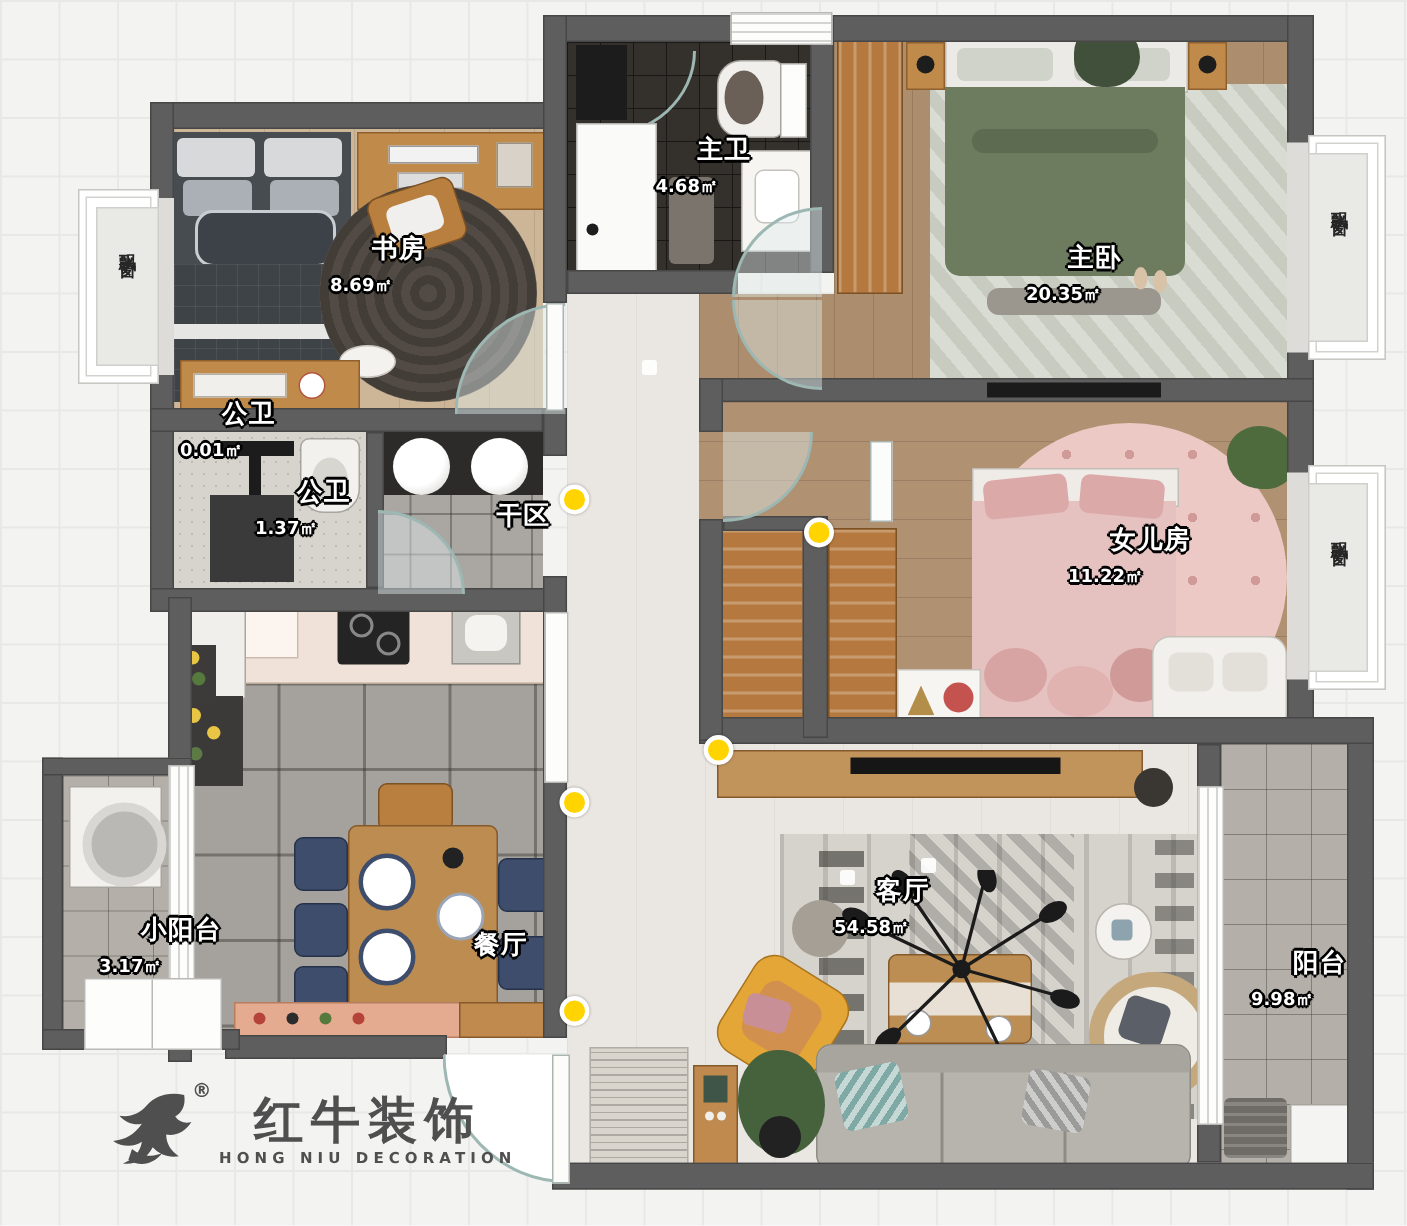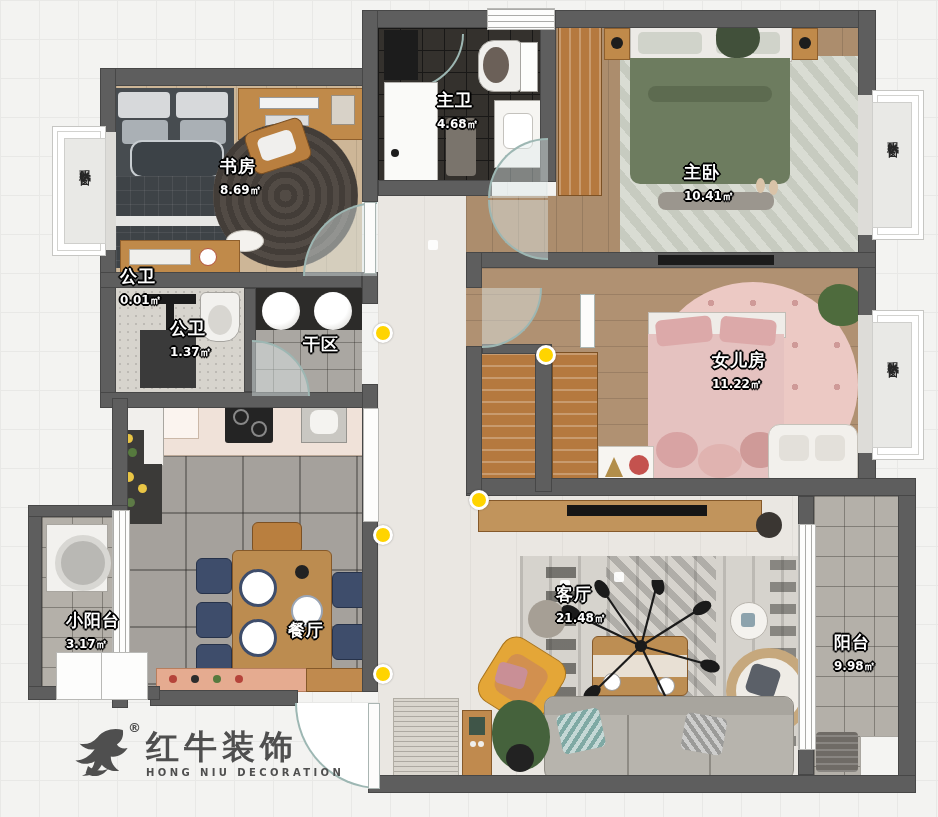--- a/index.html
+++ b/index.html
@@ -33,7 +33,7 @@
   
   .rl{position:absolute;line-height:24px;white-space:nowrap;}
   .rn{font-size:17px;font-weight:700;color:#fff;letter-spacing:1px;
-      text-shadow:-2px 0 0 #000,2px 0 0 #000,0 -2px 0 #000,0 2px 0 #000,-1px -1px 0 #000,1px -1px 0 #000,-1px 1px 0 #000,1px 1px 0 #000;}
+      text-shadow:-2px 0 0 #000,2px 0 0 #000,0 -2px 0 #000,0 2px 0 #000,-1px -1px 0 #000,1px -1px 0 #000,-1px 1px 0 #000,1px 1px 0 #000;padding-left:28px;}
   .ra{font-size:12px;font-weight:700;color:#fff;
       text-shadow:-2px 0 0 #000,2px 0 0 #000,0 -2px 0 #000,0 2px 0 #000,-1px -1px 0 #000,1px -1px 0 #000,-1px 1px 0 #000,1px 1px 0 #000;}
   .bwl{position:absolute;writing-mode:vertical-rl;font-size:12px;font-weight:700;color:#262626;letter-spacing:3px;}

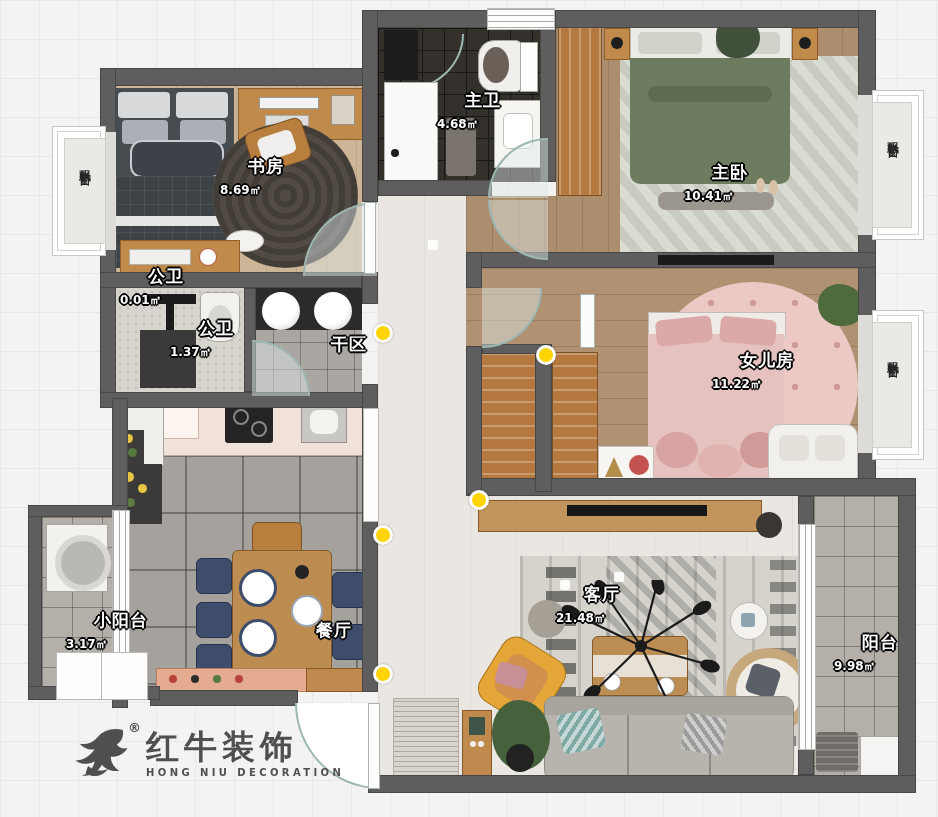--- a/index.html
+++ b/index.html
@@ -345,7 +345,7 @@
   </div>
   <div class="rl" style="left:684px;top:160px">
     <div class="rn">主卧</div>
-    <div class="ra">10.41㎡</div>
+    <div class="ra">20.35㎡</div>
   </div>
   <div class="rl" style="left:120px;top:264px">
     <div class="rn">公卫</div>

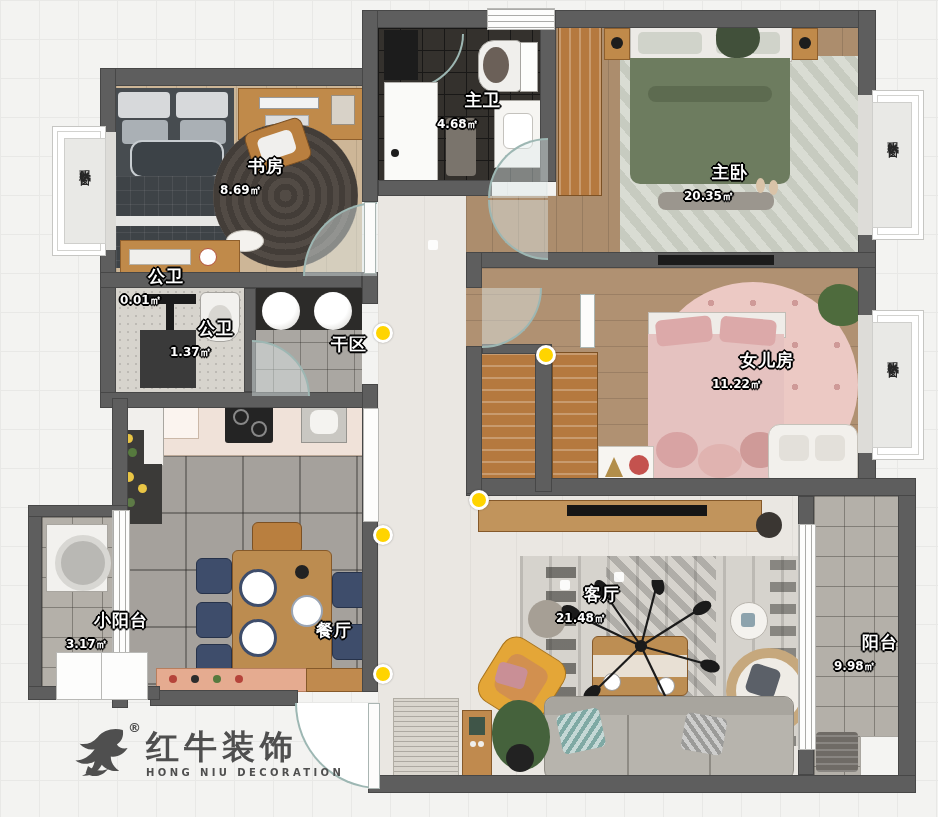--- a/index.html
+++ b/index.html
@@ -371,7 +371,7 @@
   </div>
   <div class="rl" style="left:556px;top:582px">
     <div class="rn">客厅</div>
-    <div class="ra">21.48㎡</div>
+    <div class="ra">54.58㎡</div>
   </div>
   <div class="rl" style="left:834px;top:630px">
     <div class="rn">阳台</div>

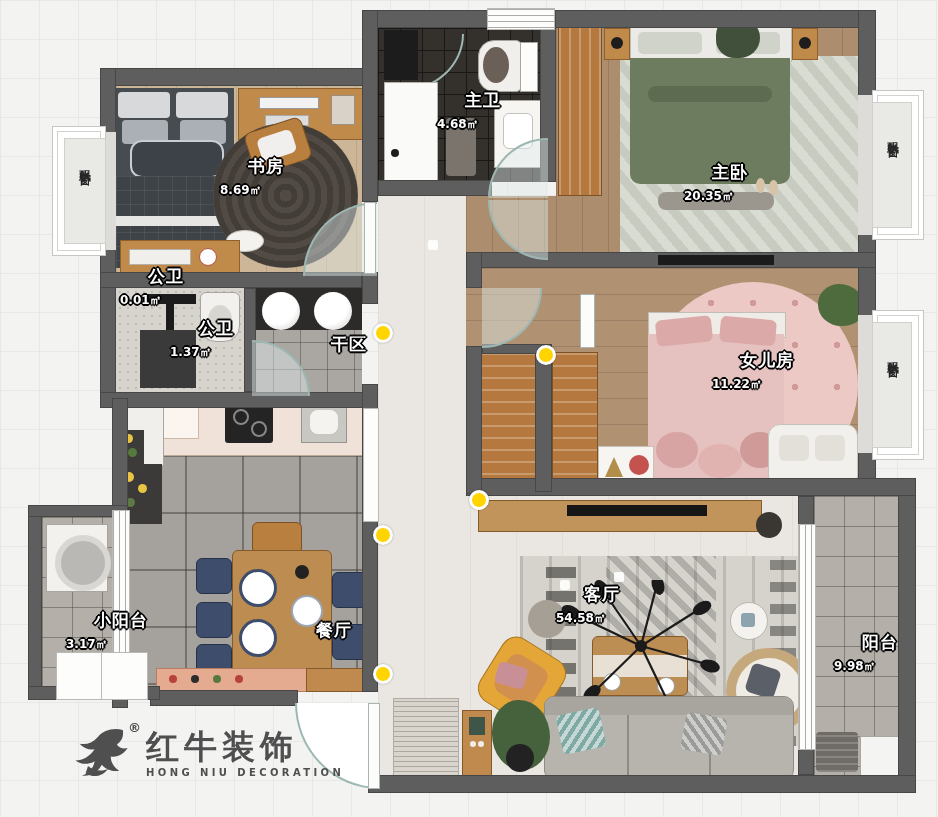--- a/index.html
+++ b/index.html
@@ -40,7 +40,7 @@
   
   #logo{position:absolute;left:70px;top:724px;display:flex;align-items:center;gap:10px;}
   #logo .cnwrap{display:flex;flex-direction:column;}
-  #logo .cn{font-size:33px;font-weight:700;color:#4f4f4f;letter-spacing:5px;line-height:34px;}
+  #logo .cn{font-size:33px;font-weight:700;color:#4f4f4f;letter-spacing:5px;line-height:34px;text-align:center;}
   #logo .en{font-size:10px;font-weight:700;color:#4f4f4f;letter-spacing:3.4px;margin-top:3px;}
   #logo .reg{position:absolute;left:58px;top:-4px;font-size:13px;color:#4f4f4f;font-weight:700;}
 </style>

